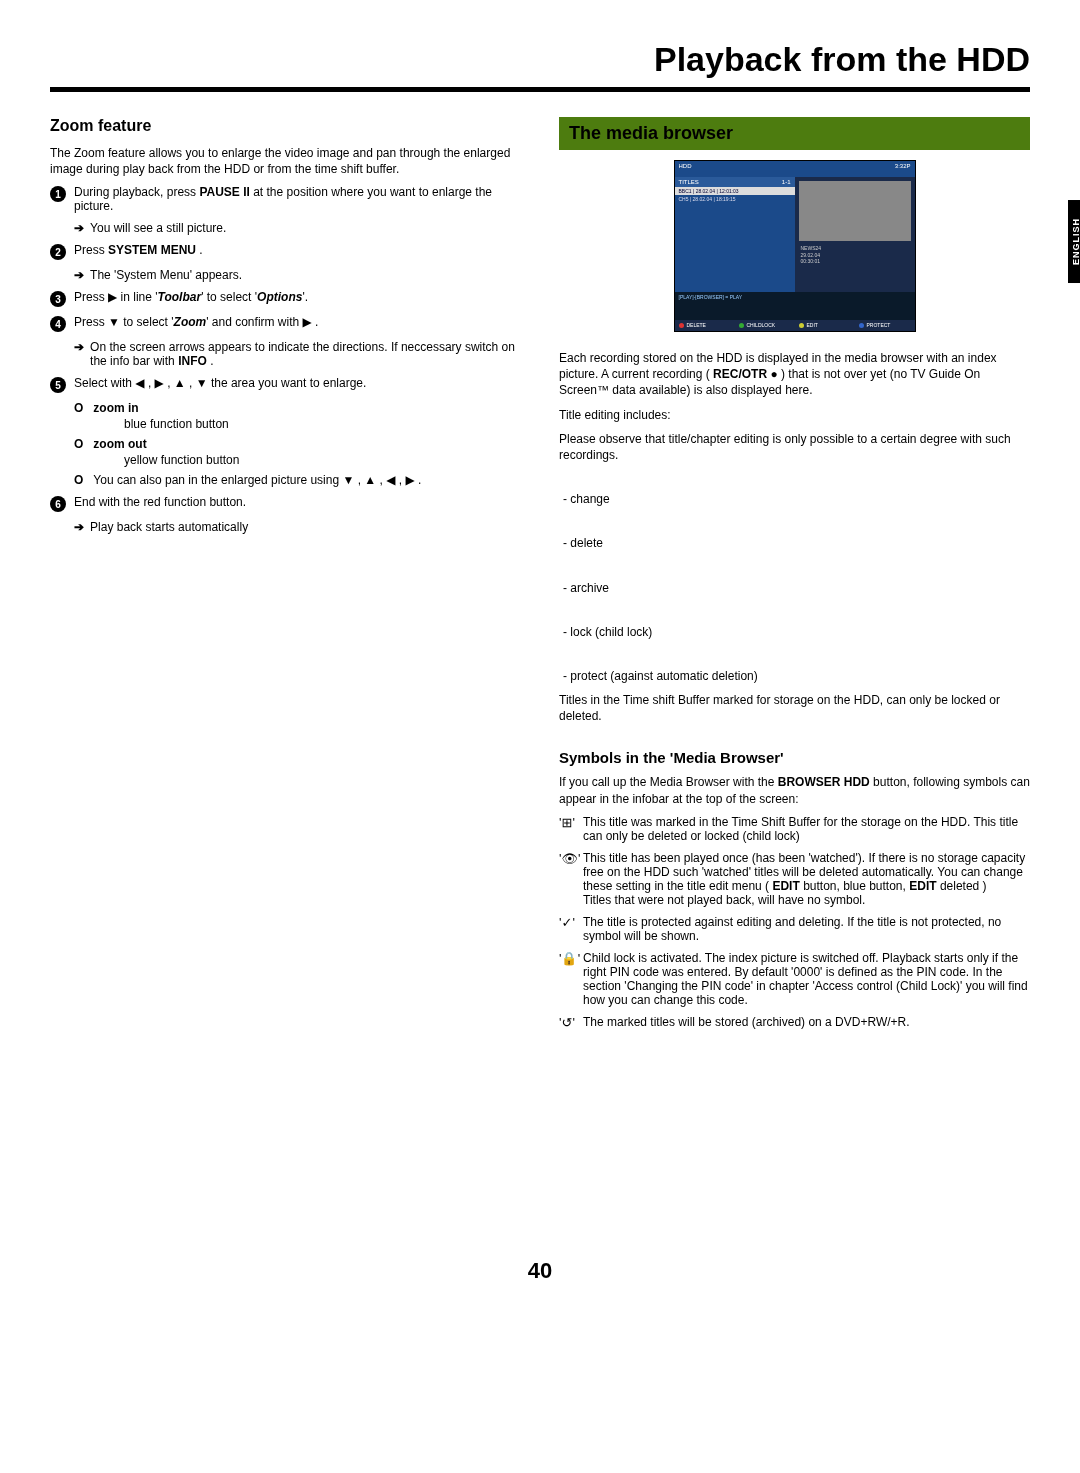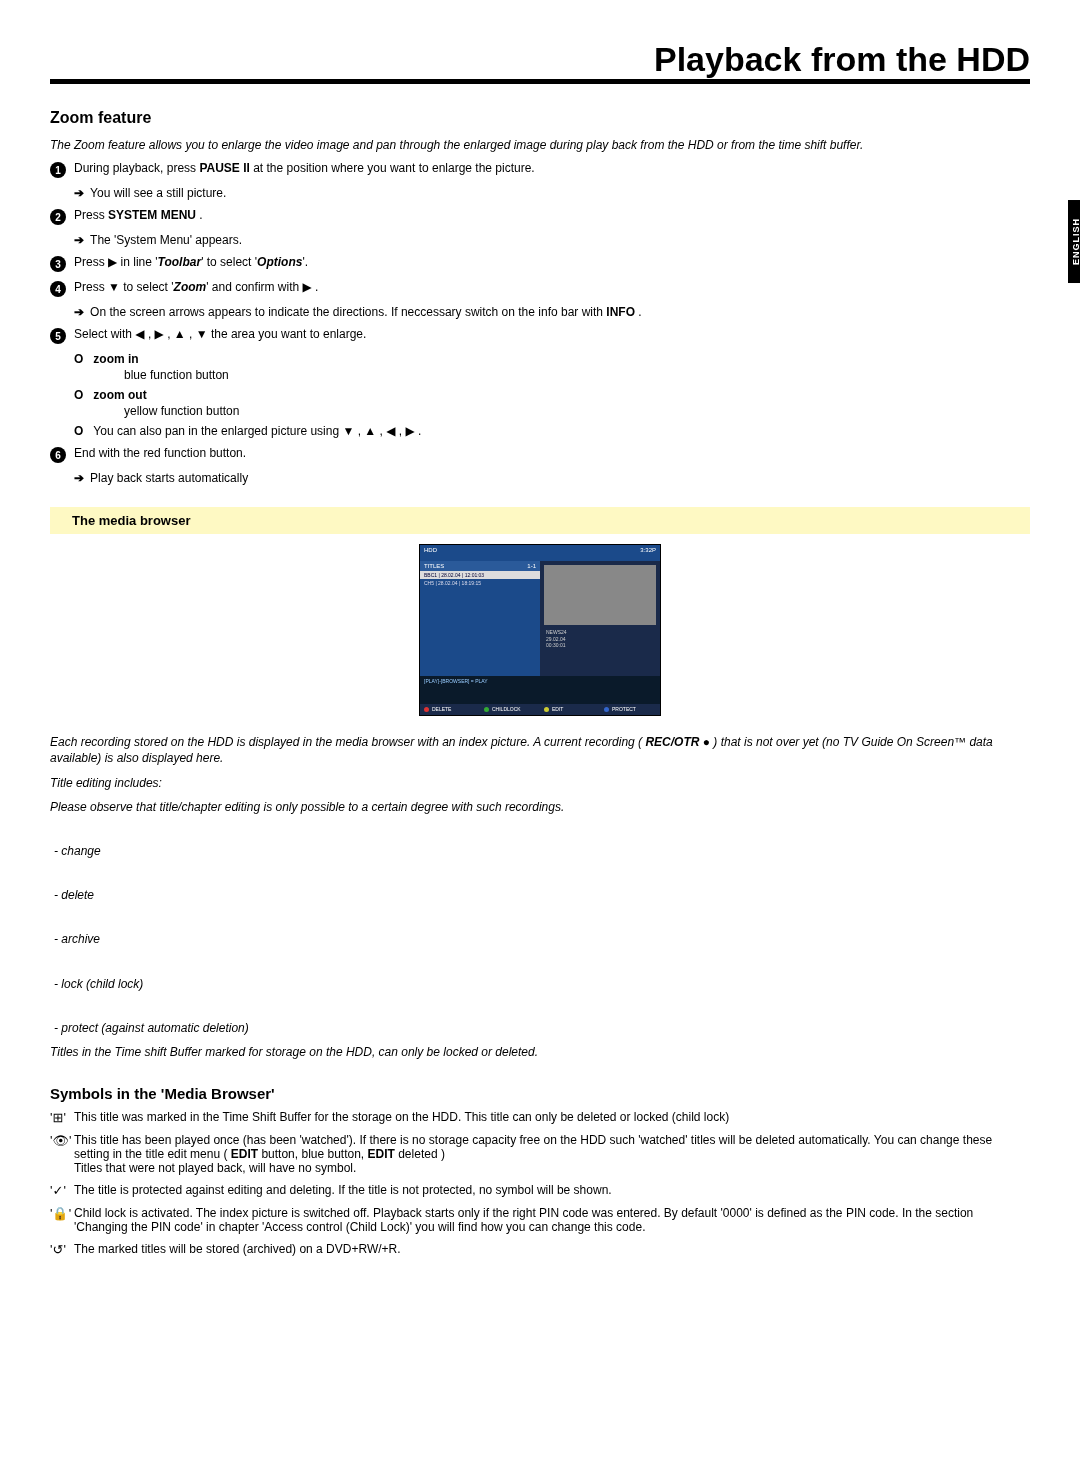--- a/index.html
+++ b/index.html
@@ -16,7 +16,7 @@
     font-size: 34px;
     font-weight: bold;
     text-align: right;
-    padding-bottom: 0;
+    padding-bottom: 8px;
   }
   .title-rule {
     border: none;

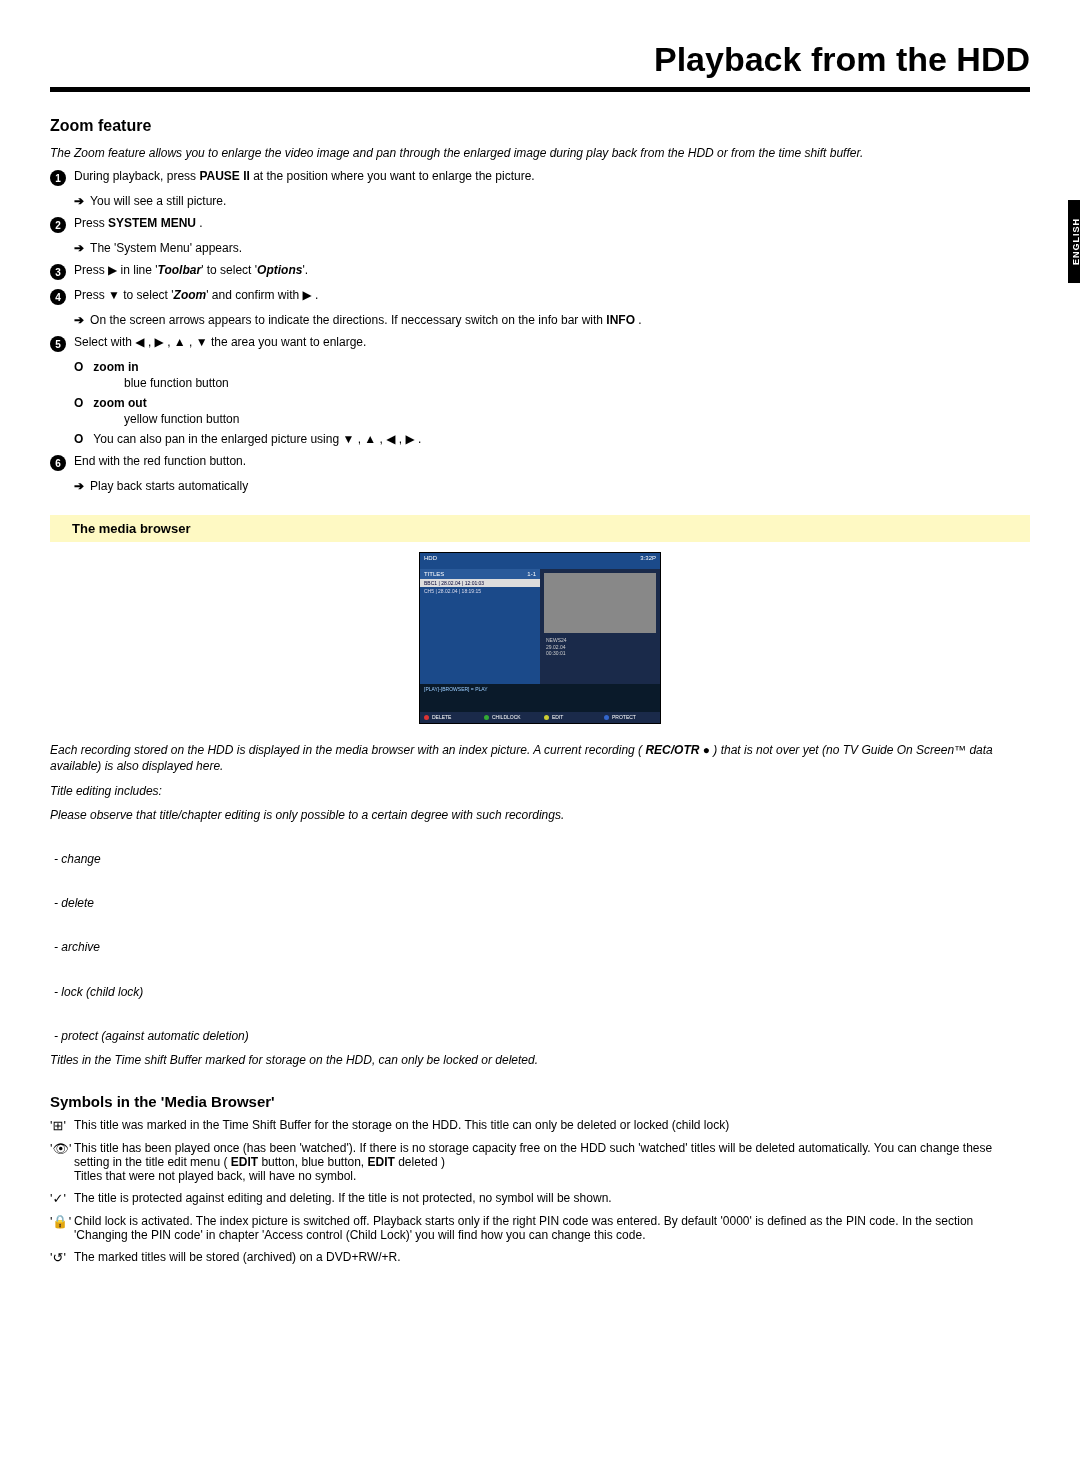--- a/index.html
+++ b/index.html
@@ -25,8 +25,7 @@
   }
   .columns {
     display: flex;
-    gap: 18px;
-    flex-direction: column;
+    gap: 38px;
   }
   .col {
     flex: 1;

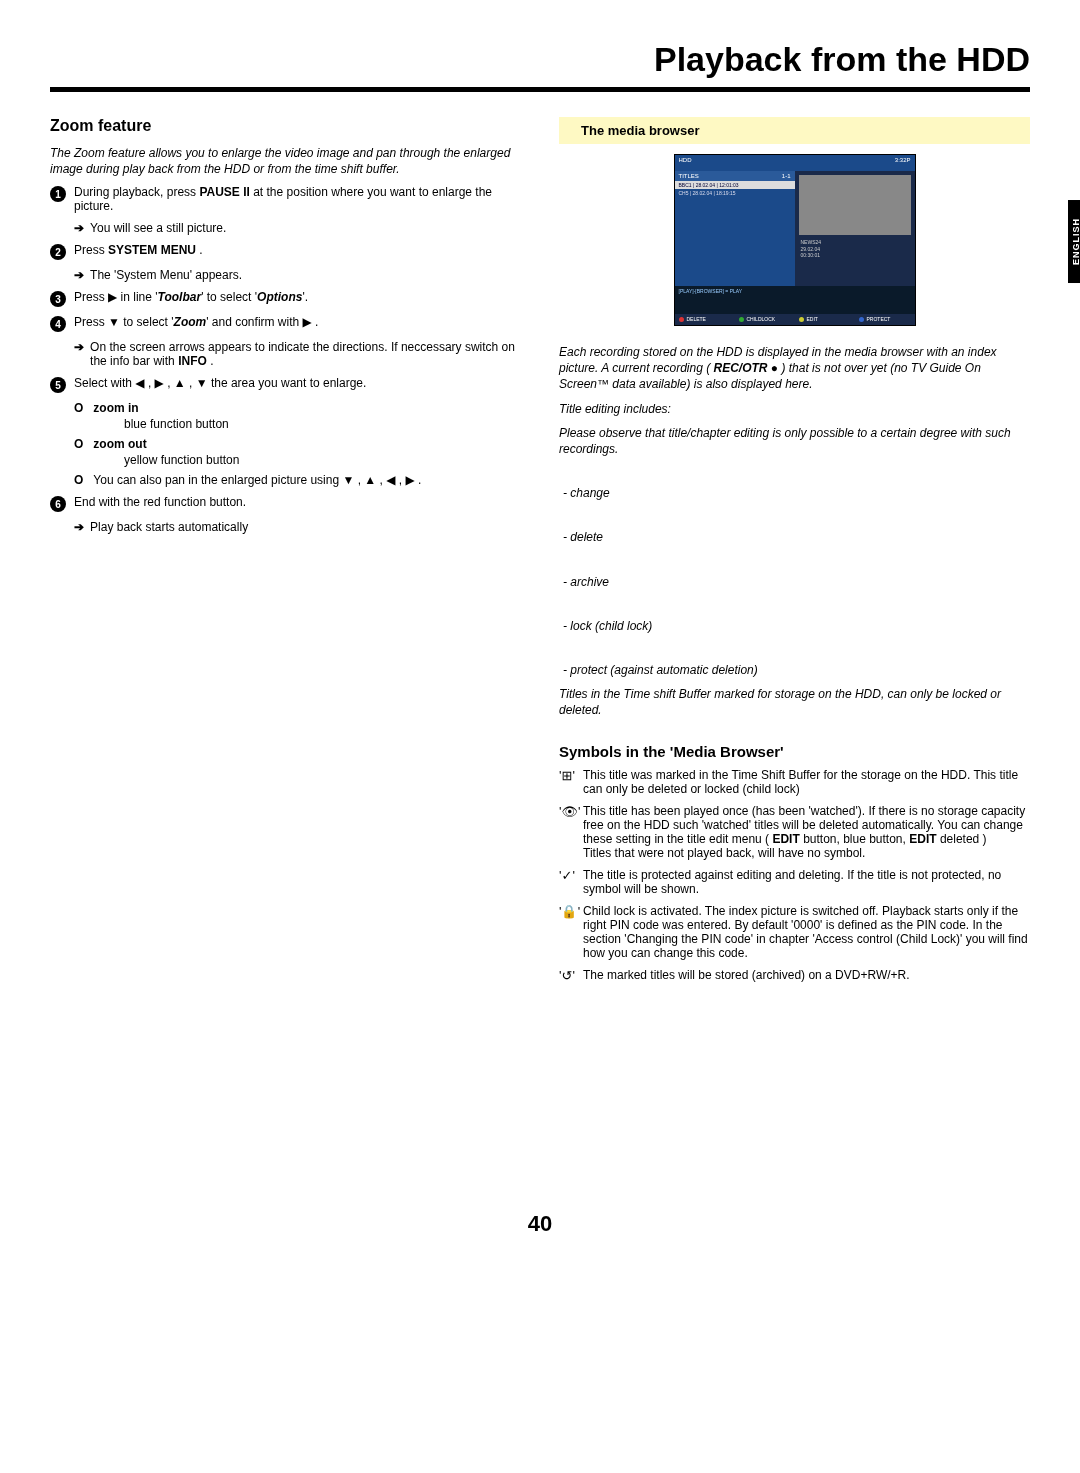--- a/index.html
+++ b/index.html
@@ -36,9 +36,9 @@
     margin: 0 0 10px 0;
   }
   .section-heading.shaded {
-    background: #fef9c3;
-    padding: 6px 22px;
-    font-size: 13px;
+    background: #4d7c0f;
+    padding: 6px 10px;
+    font-size: 18px;
   }
   .sub-heading {
     font-size: 15px;

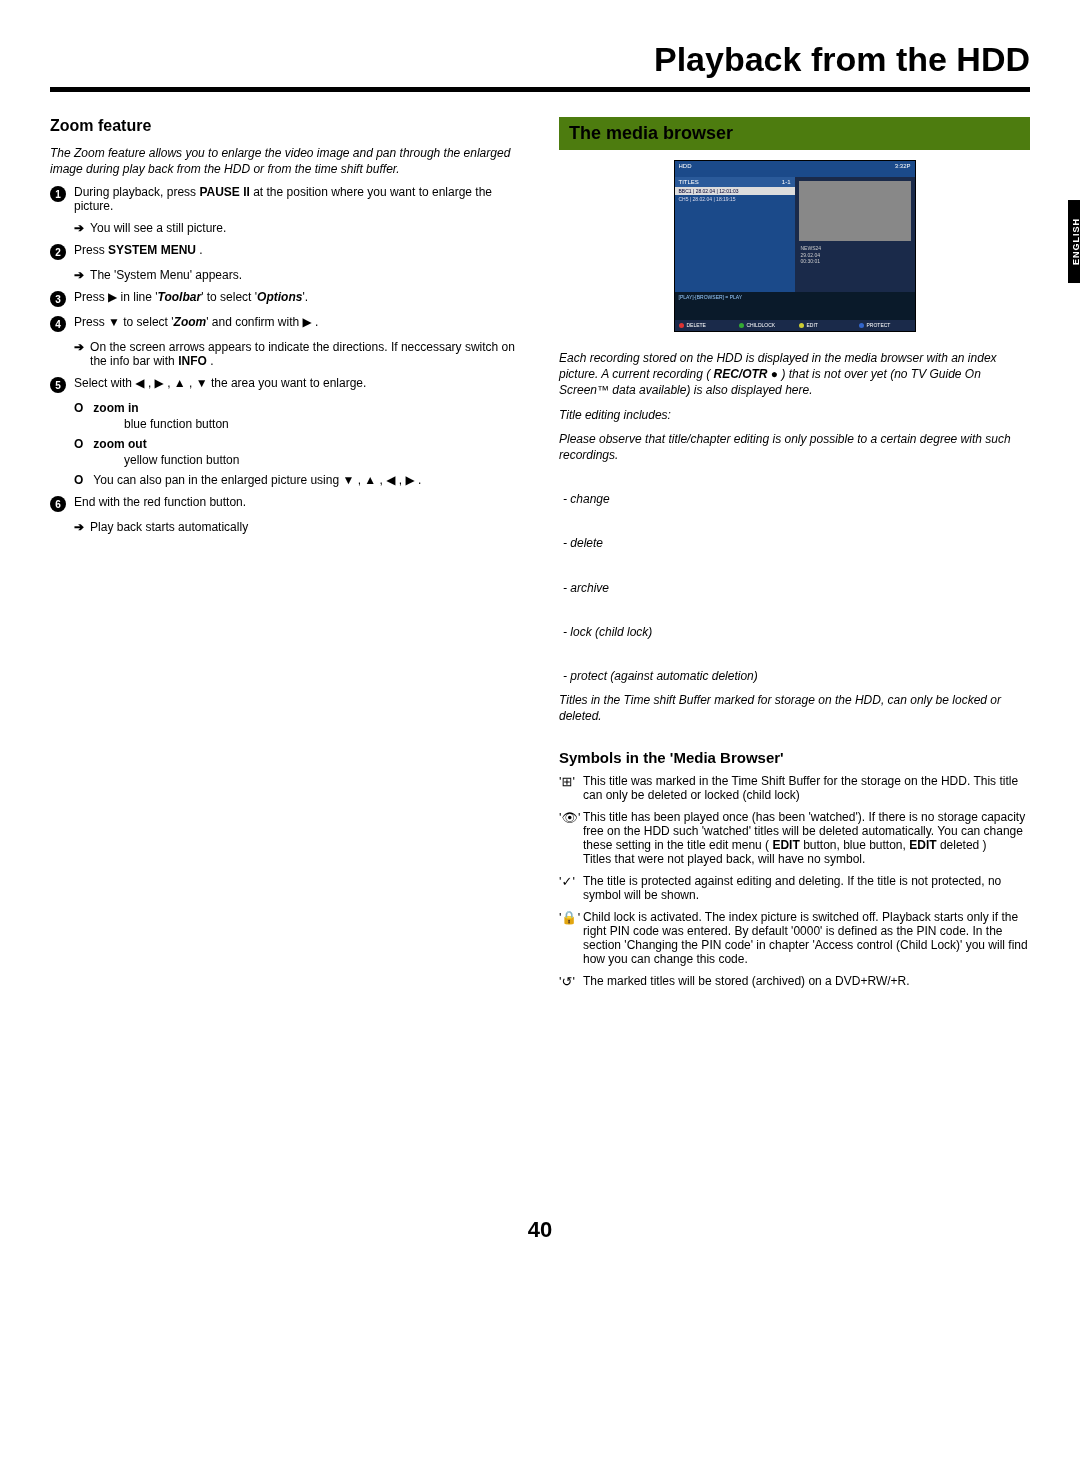--- a/index.html
+++ b/index.html
@@ -45,7 +45,7 @@
     font-weight: bold;
     margin: 25px 0 8px 0;
   }
-  p { margin: 0 0 8px 0; line-height: 1.35; font-style: italic; }
+  p { margin: 0 0 8px 0; line-height: 1.35; }
   .step { display: flex; align-items: flex-start; margin: 8px 0; }
   .step-num {
     background: #000;

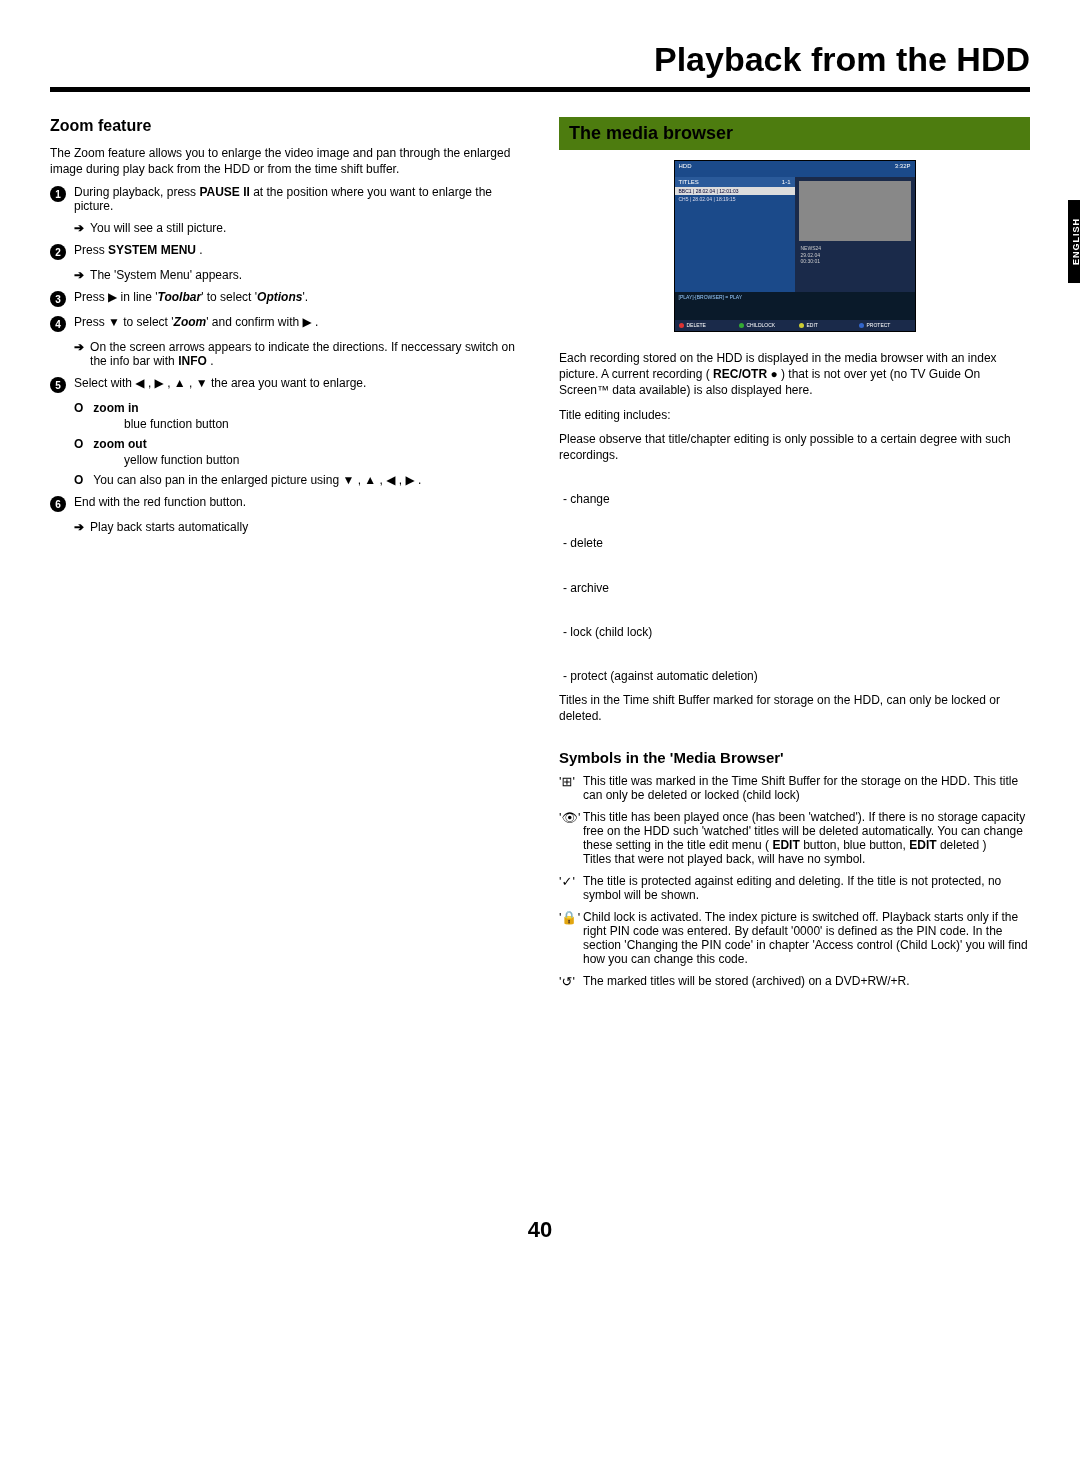--- a/index.html
+++ b/index.html
@@ -259,6 +259,9 @@
     <p>Titles in the Time shift Buffer marked for storage on the HDD, can only be locked or deleted.</p>
 
     <div class="sub-heading">Symbols in the 'Media Browser'</div>
+    <p>
+      <span>If you call up the Media Browser with the </span><b>BROWSER HDD</b><span> button, following symbols can appear in the infobar at the top of the screen:</span>
+    </p>
 
     <div class="sym-row">
       <div class="sym-icon">'<span>⊞</span>'</div>

